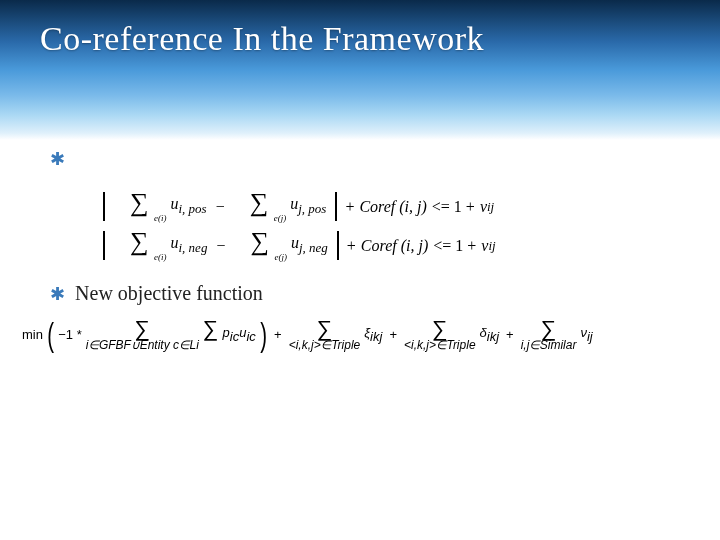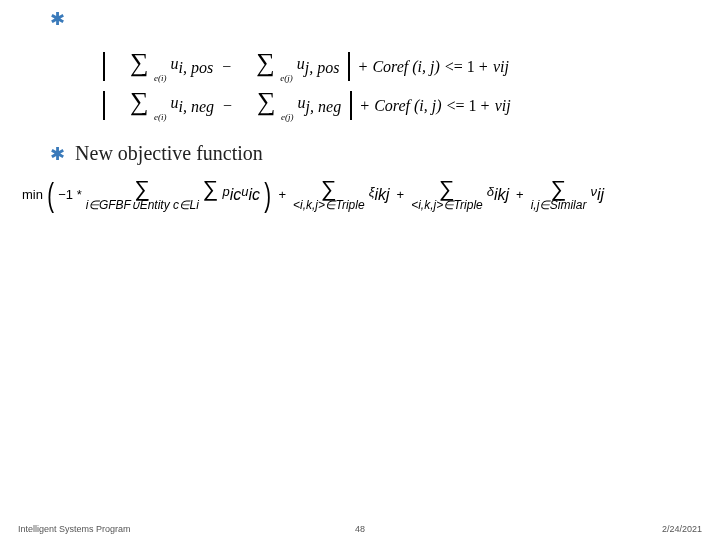--- a/index.html
+++ b/index.html
@@ -101,6 +101,9 @@
 
 <div class="slide">
 
+  <div class="header">
+    <div class="title">Co-reference In the Framework</div>
+  </div>
 
   <div class="content">
 

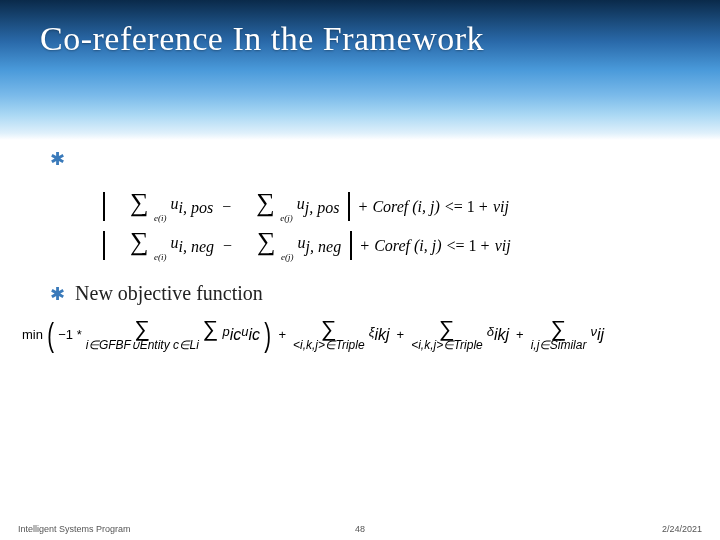--- a/index.html
+++ b/index.html
@@ -59,7 +59,7 @@
   .sigma .sym { font-size: 26px; }
   .sigma .sub { font-size: 9px; font-style: italic; margin-top: -2px; margin-left: 42px; }
   .term { font-style: italic; padding: 0 2px; }
-  .sub2 { font-size: 16px; vertical-align: sub; font-style: italic; }
+  .sub2 { font-size: 13px; vertical-align: sub; font-style: italic; }
   .op { padding: 0 5px; font-style: normal; }
   .it { font-style: italic; }
   .objective-row {

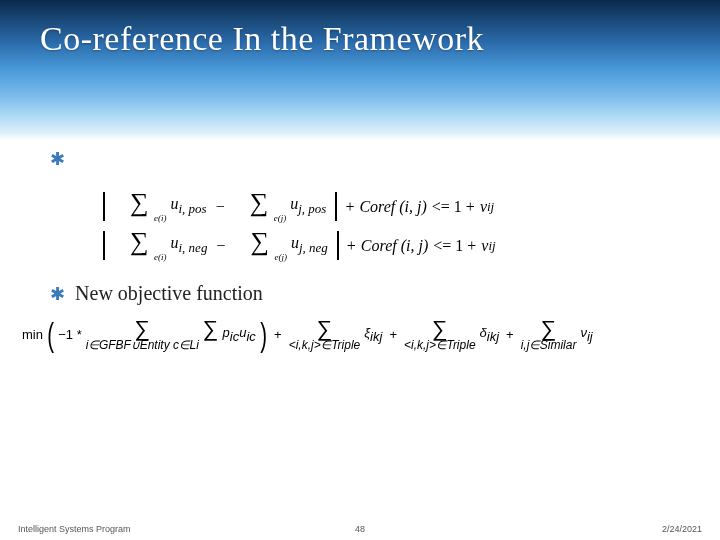--- a/index.html
+++ b/index.html
@@ -202,11 +202,6 @@
 
   </div>
 
-  <div class="footer">
-    <span>Intelligent Systems Program</span>
-    <span class="center">48</span>
-    <span>2/24/2021</span>
-  </div>
 
 </div>
 

